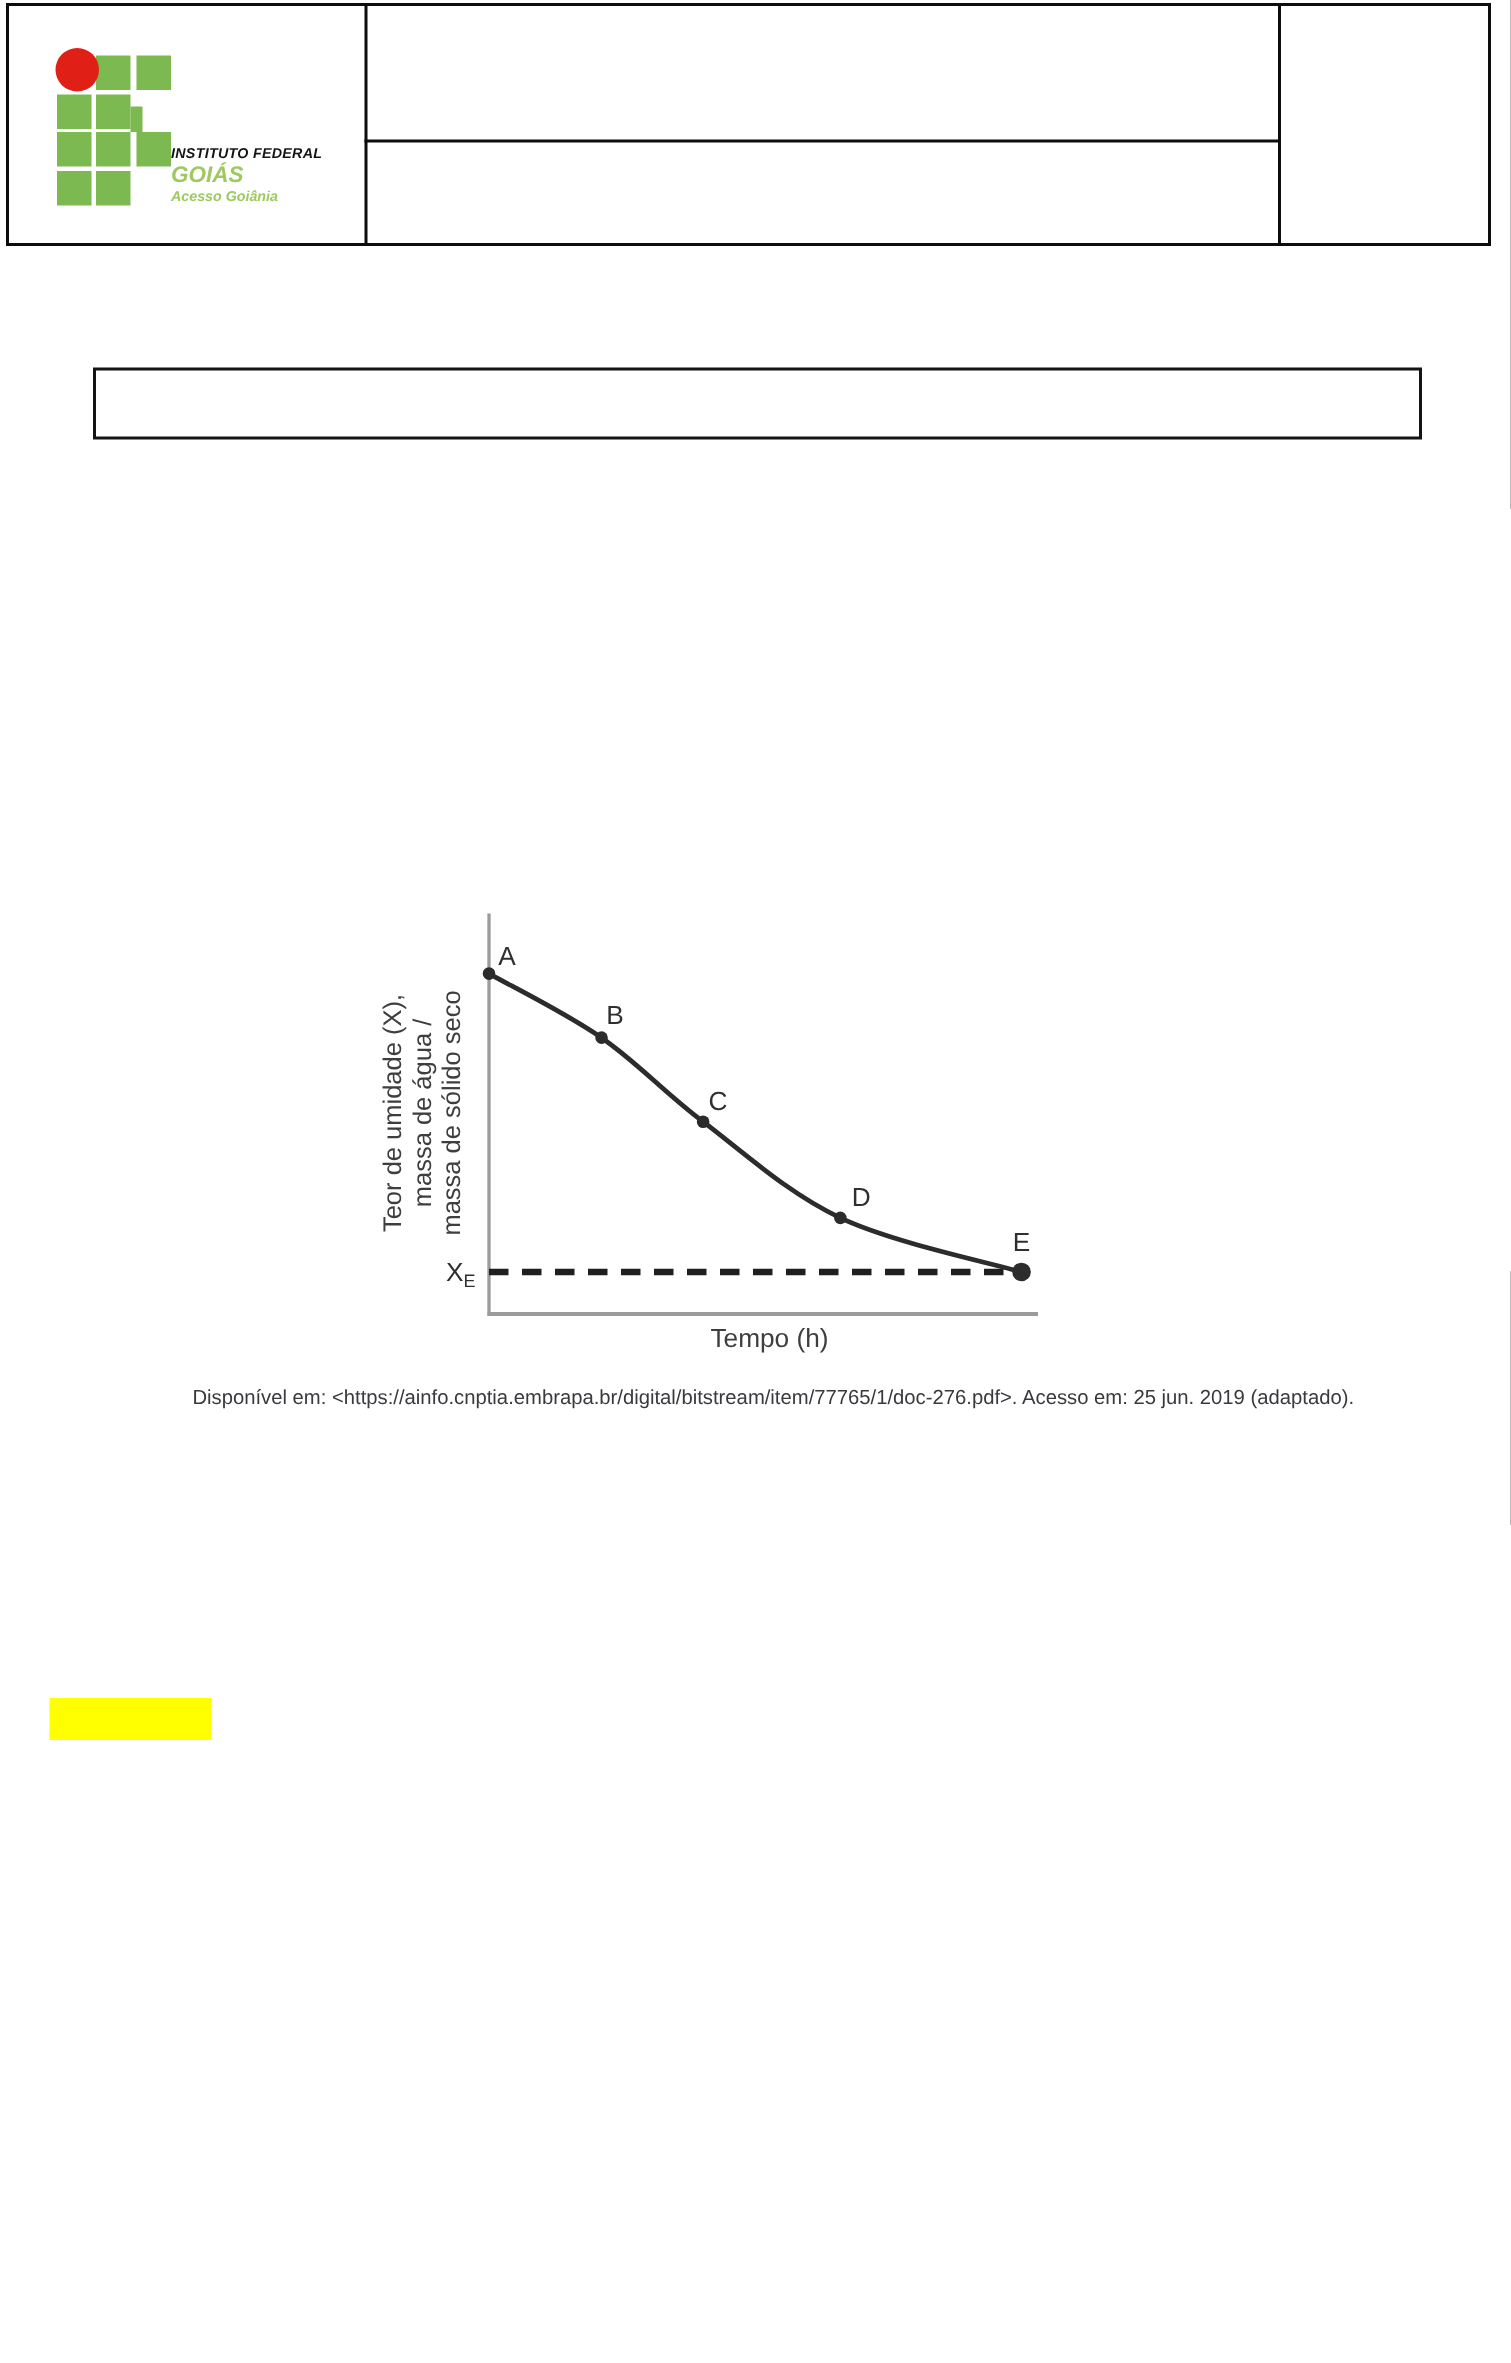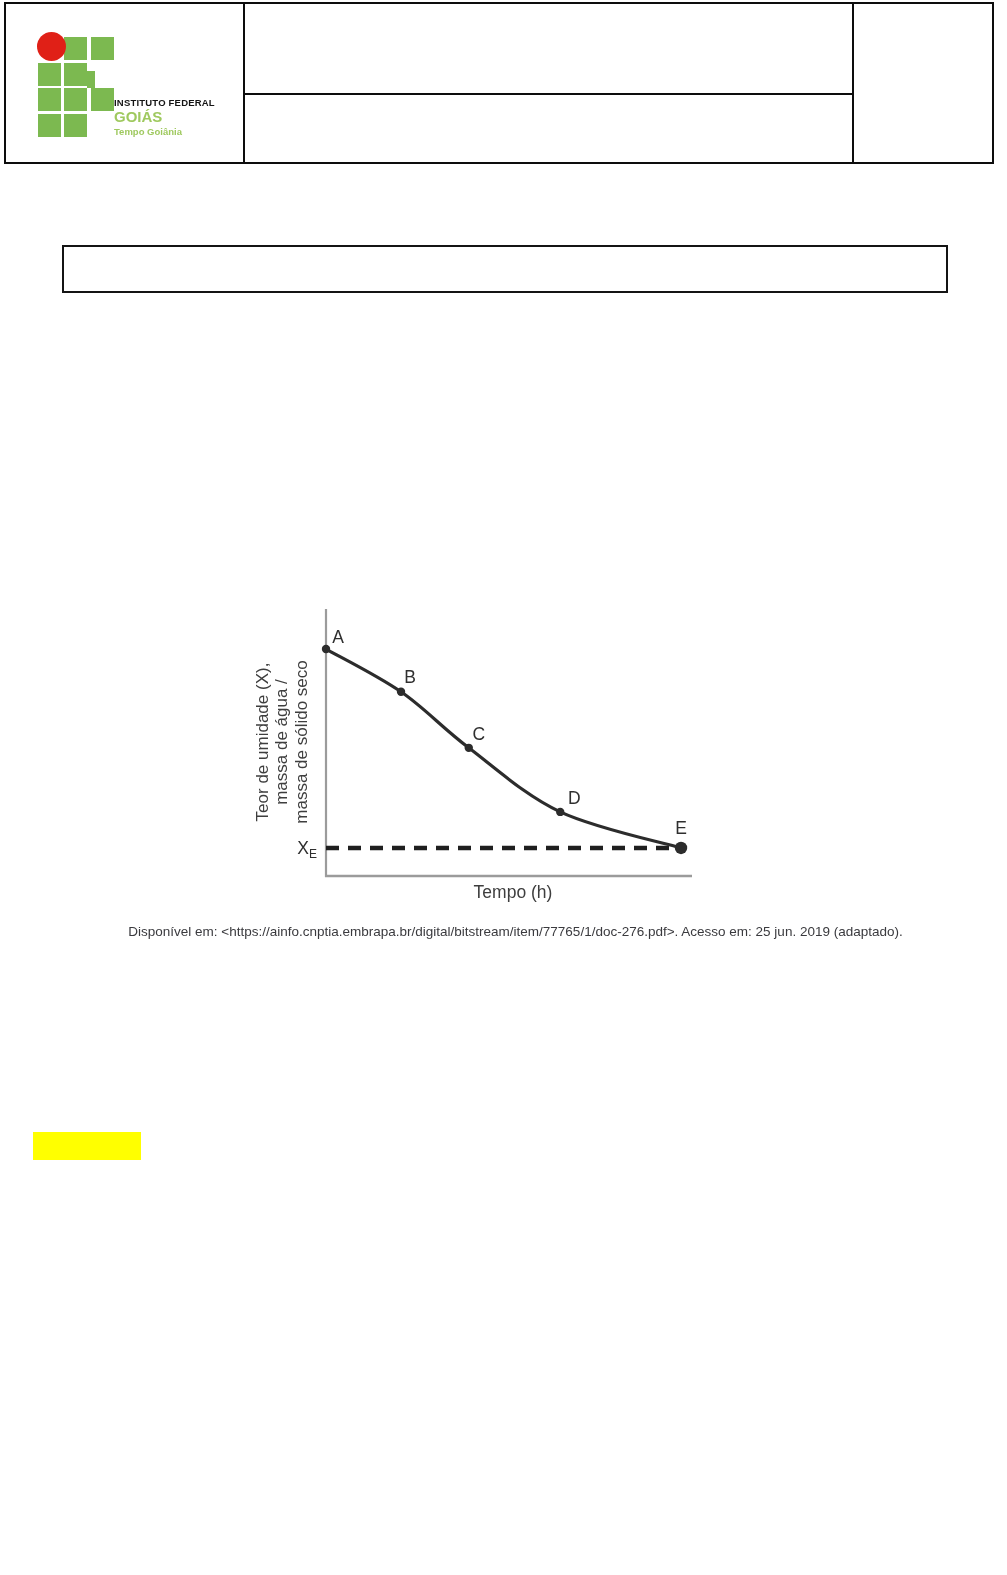--- a/index.html
+++ b/index.html
@@ -16,6 +16,7 @@
     position:absolute;left:4px;top:2px;
     width:986px;height:158px;
     border:2px solid #0d0d0d;
+    font-style:italic;
   }
   .header-vline{position:absolute;top:0;width:2px;height:100%;background:#0d0d0d;}
   .header-vline.v1{left:237px;}

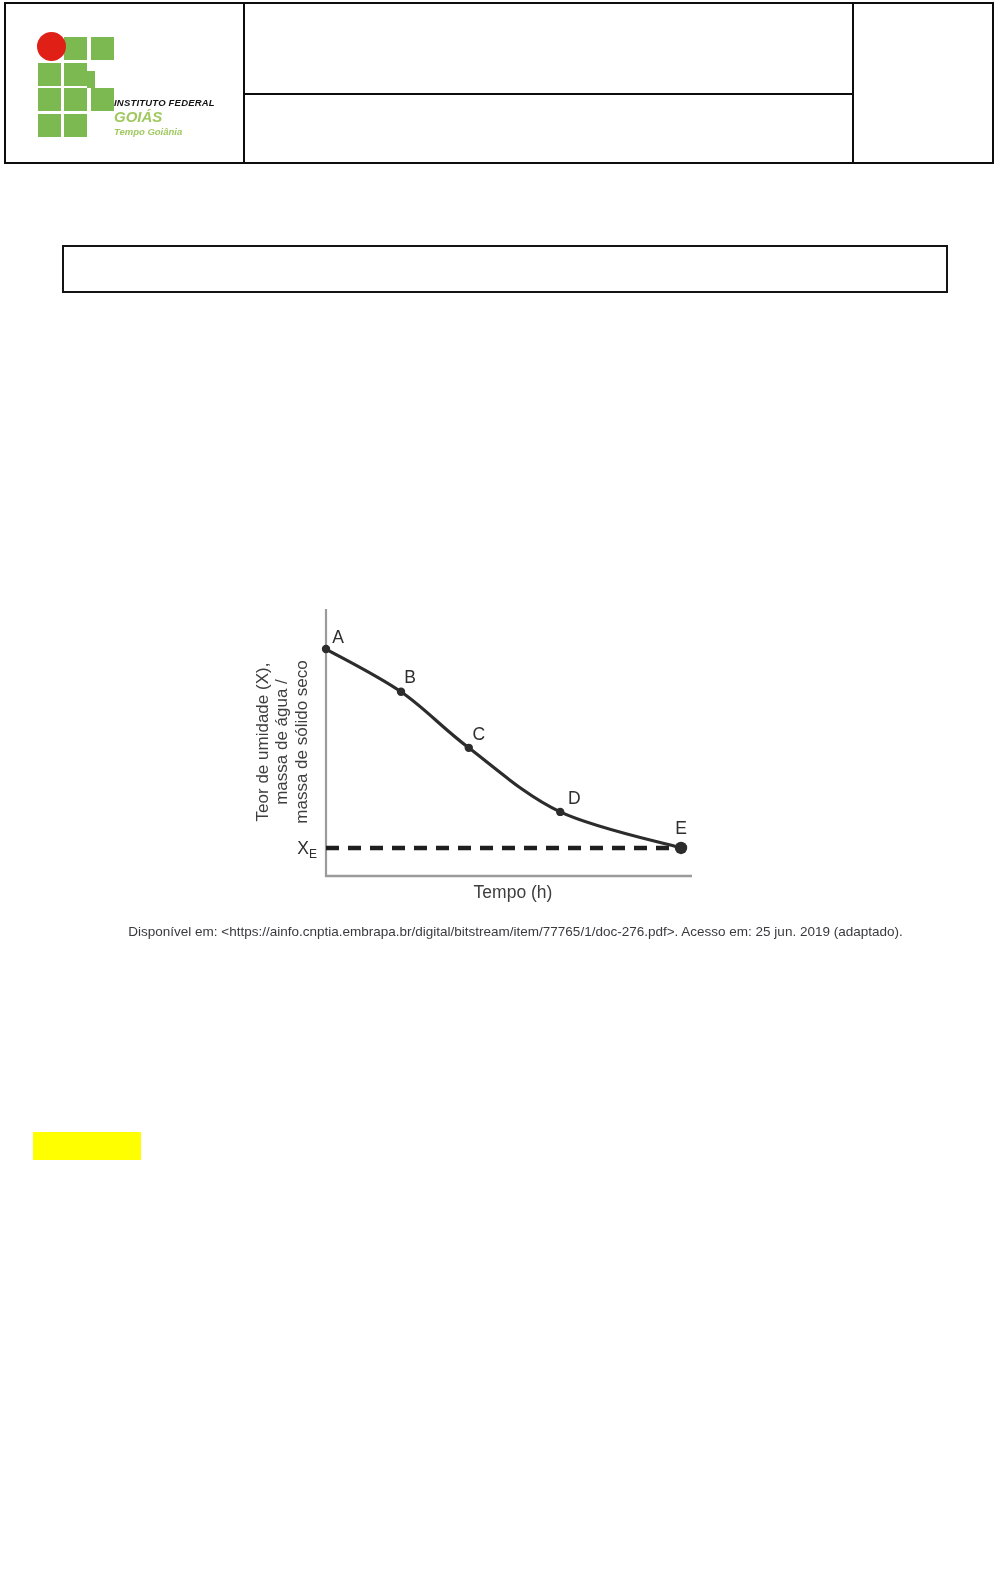--- a/index.html
+++ b/index.html
@@ -83,7 +83,7 @@
       <div class="logo-text">
         <div class="logo-line1">INSTITUTO FEDERAL</div>
         <div class="logo-line2">GOIÁS</div>
-        <div class="logo-line3">Tempo Goiânia</div>
+        <div class="logo-line3">Acesso Goiânia</div>
       </div>
     </div>
 

